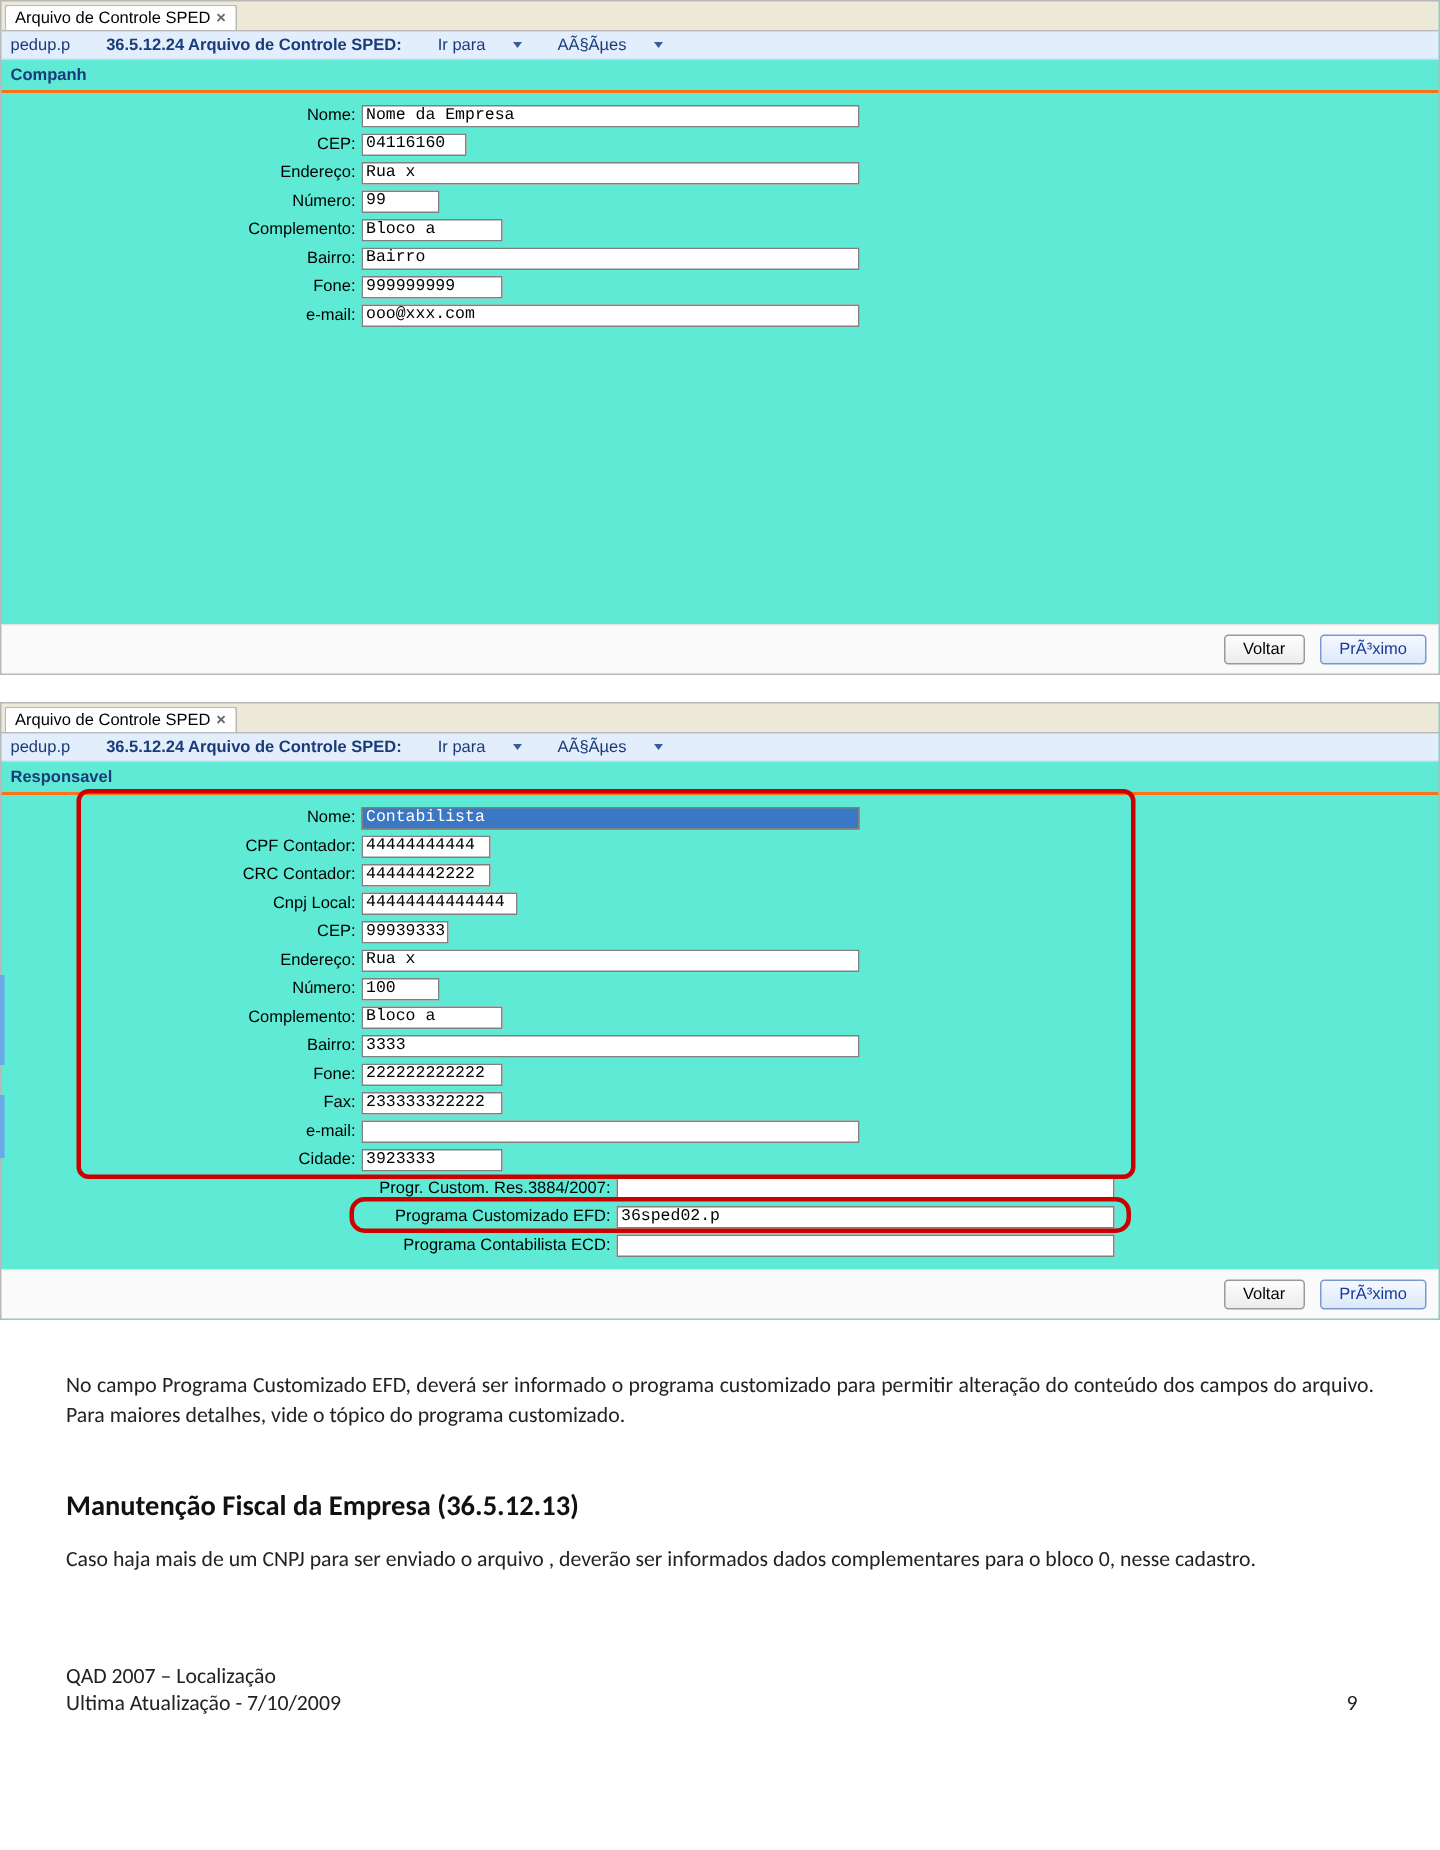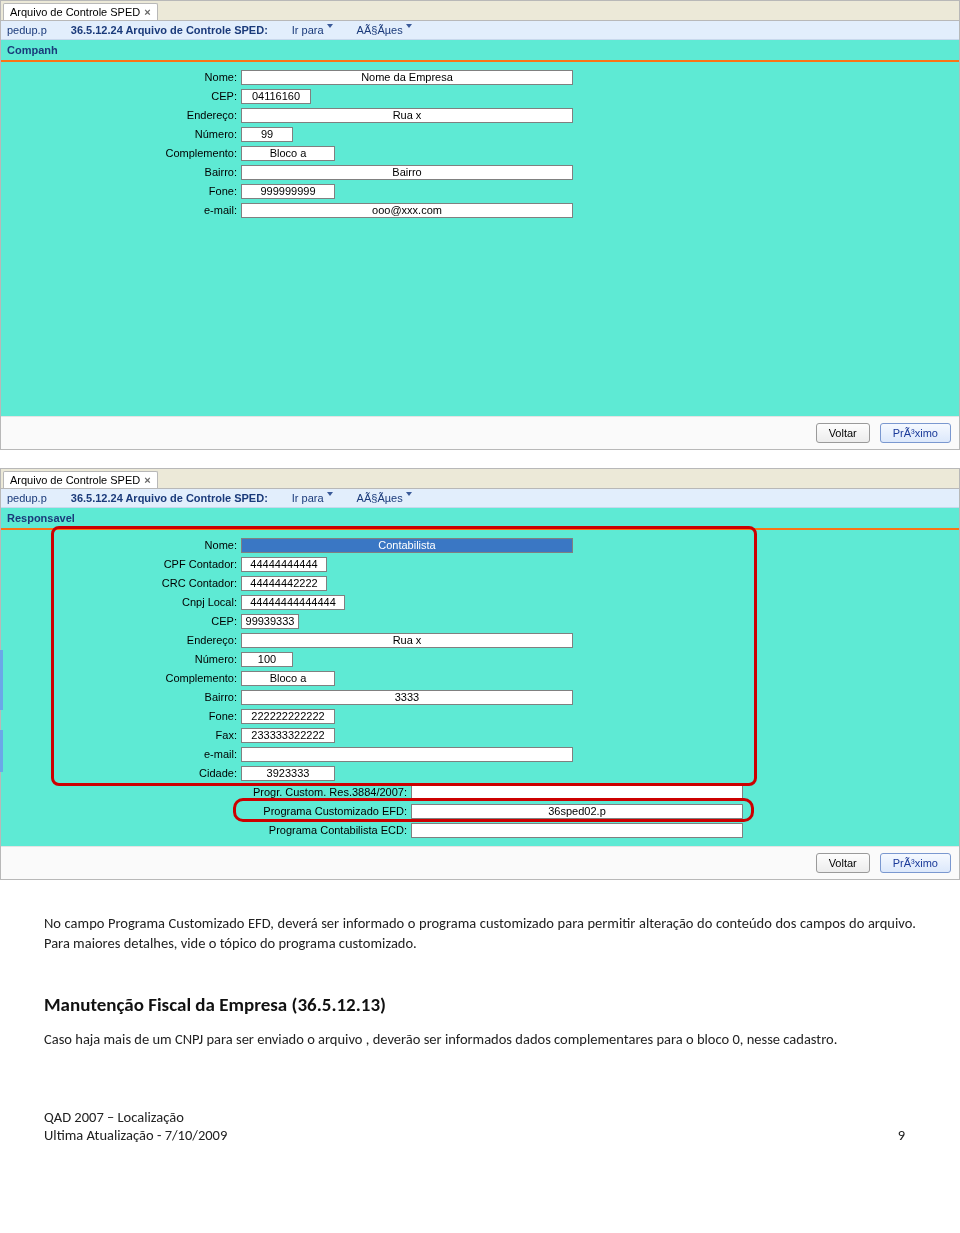--- a/index.html
+++ b/index.html
@@ -53,7 +53,8 @@
     color: #1a3a7a;
     cursor: pointer;
     display: inline-flex;
-    gap: 3px;
+    align-items: center;
+    gap: 18px;
   }
   .caret {
     width: 0; height: 0;

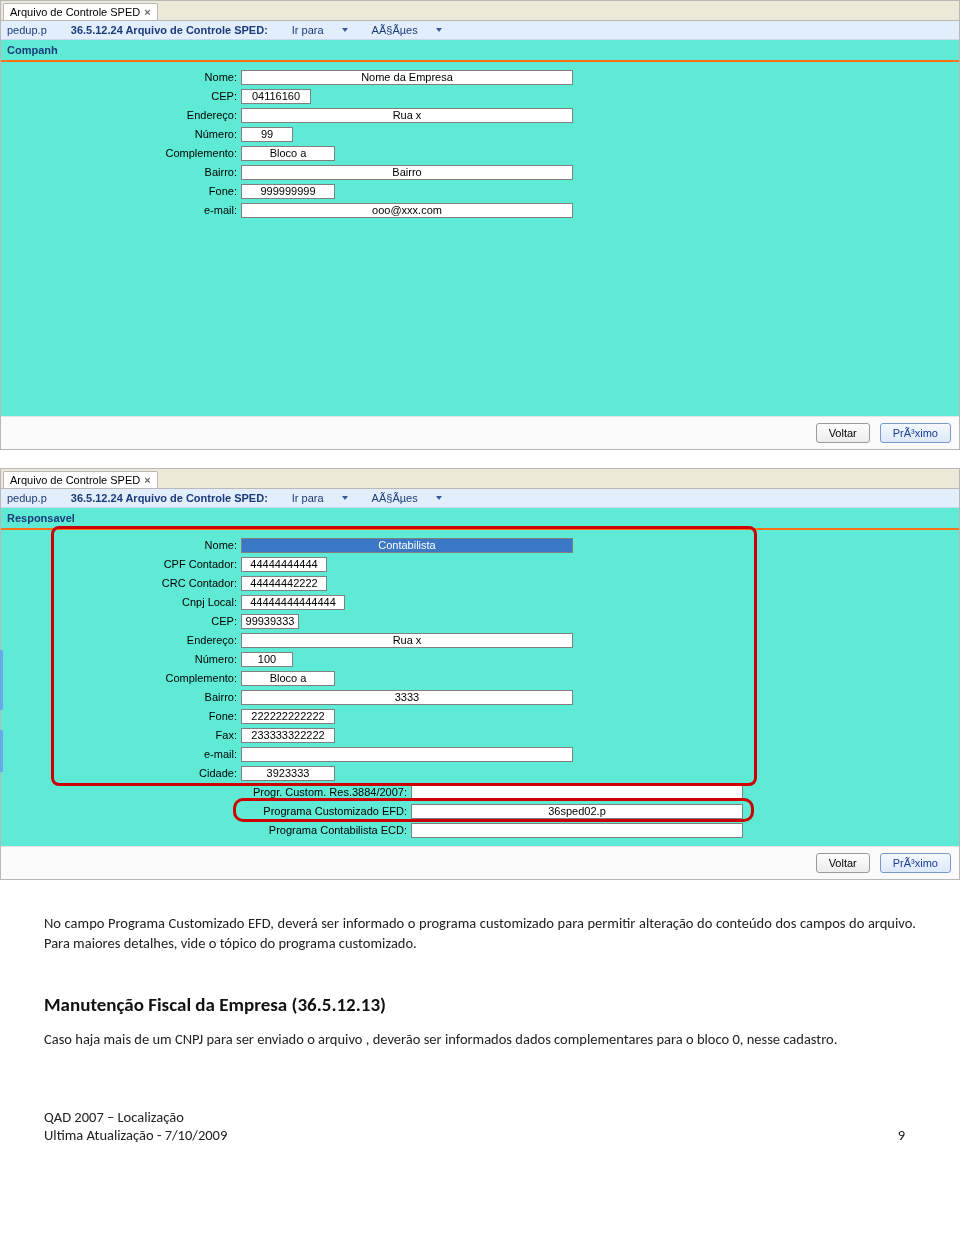--- a/index.html
+++ b/index.html
@@ -91,10 +91,9 @@
     height: 15px;
     padding: 0 2px;
     font-size: 11px;
-    font-family: Liberation Sans, sans-serif;
+    font-family: Liberation Mono, monospace;
     background: #fff;
     box-sizing: border-box;
-    text-align: center;
   }
   .inp.sel { background: #3a77c4; color: #fff; }
   .button-row {

